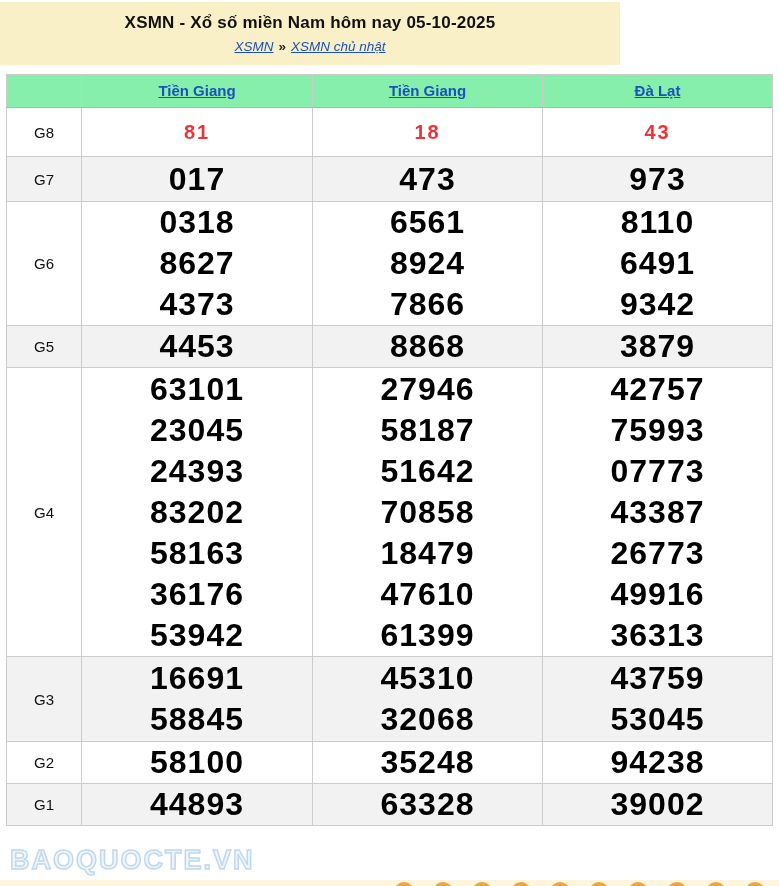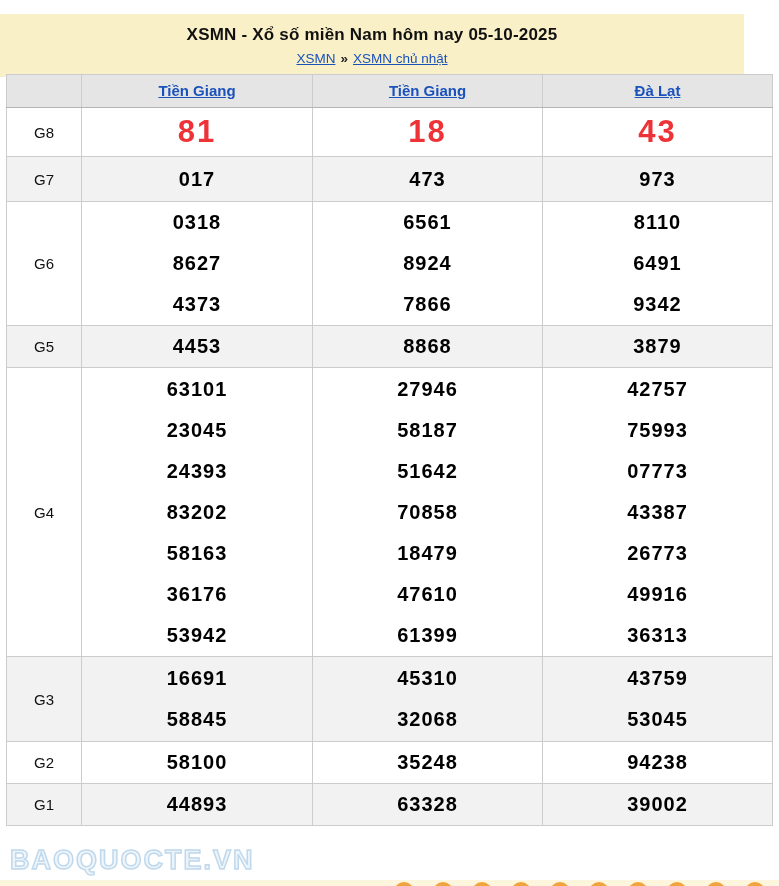--- a/index.html
+++ b/index.html
@@ -21,7 +21,7 @@
   }
   
   .banner{
-    position:absolute;left:0;top:14px;width:744px;height:63px;
+    position:absolute;left:0;top:2px;width:620px;height:63px;
     background:var(--banner-bg);
     text-align:center;
   }

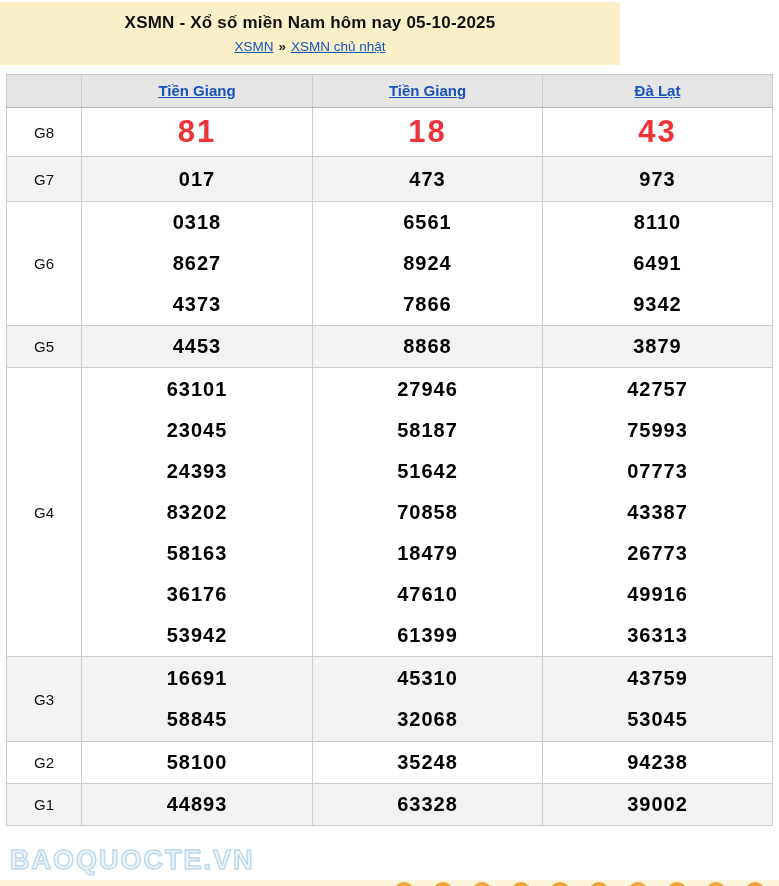--- a/index.html
+++ b/index.html
@@ -34,7 +34,7 @@
     margin-top:6px;font-size:13.5px;
   }
   .crumbs a{
-    color:var(--link-blue);text-decoration:underline;cursor:pointer;
+    color:var(--link-blue);text-decoration:underline;cursor:pointer;font-style:italic;
   }
   .crumbs .sep{color:#222;margin:0 5px;font-weight:700;}
   

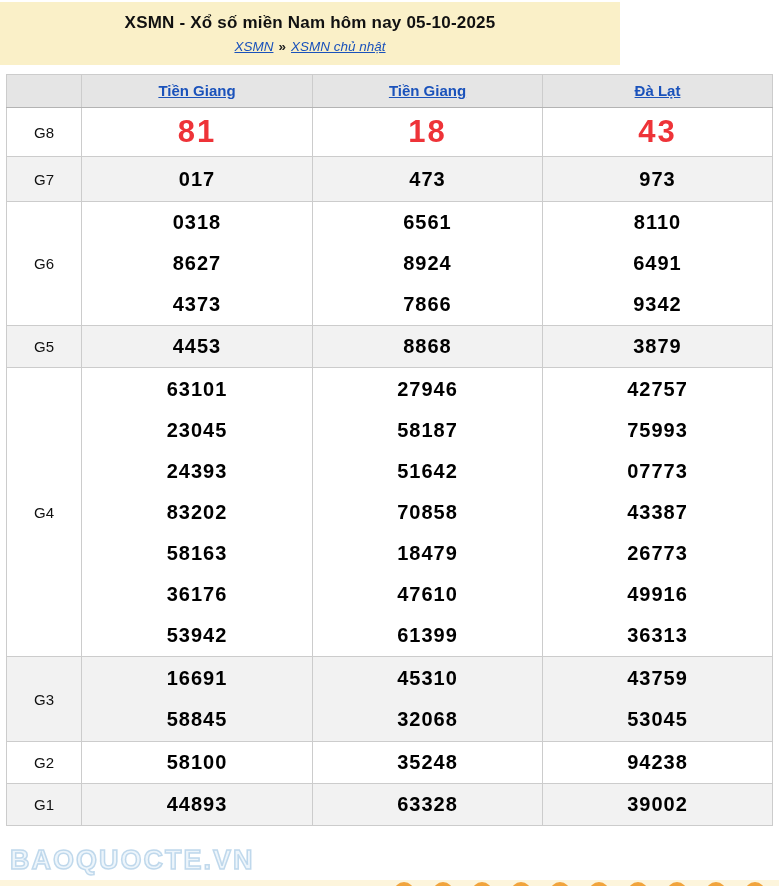--- a/index.html
+++ b/index.html
@@ -48,7 +48,7 @@
     padding:0;
   }
   table.results thead th{
-    height:33px;background:#e5e5e5;
+    height:33px;background:#86efac;
     border-bottom-color:#b3b3b3;
   }
   table.results thead a{

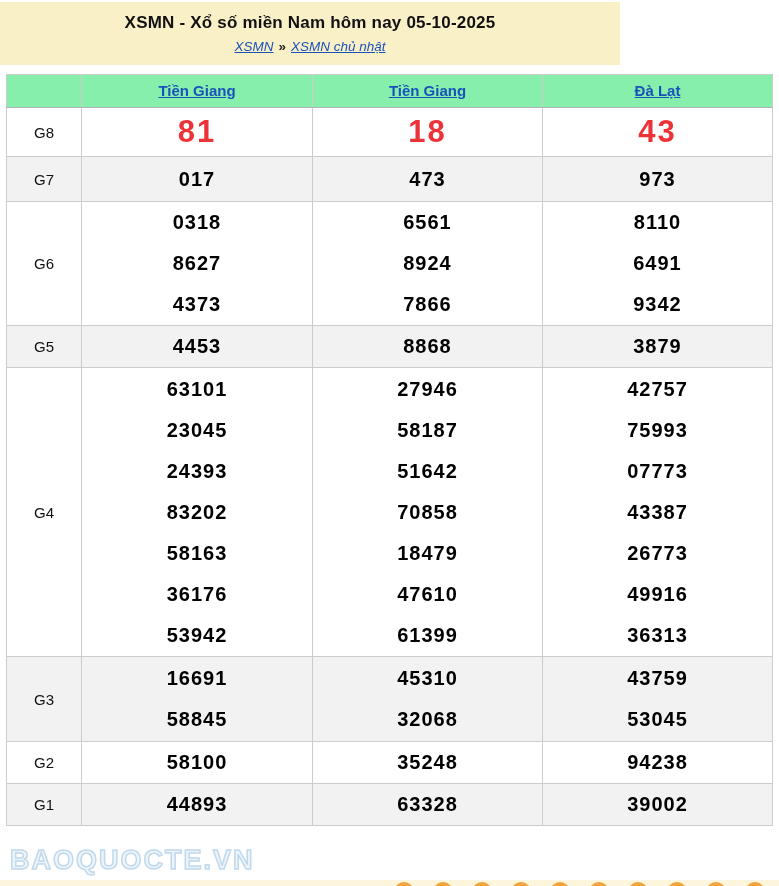--- a/index.html
+++ b/index.html
@@ -68,7 +68,7 @@
     white-space:nowrap;
   }
   tr.highlight .num{
-    color:var(--red);font-size:31px;letter-spacing:2px;line-height:48px;
+    color:var(--red);font-size:20px;letter-spacing:2px;line-height:48px;
   }
   
   .watermark{

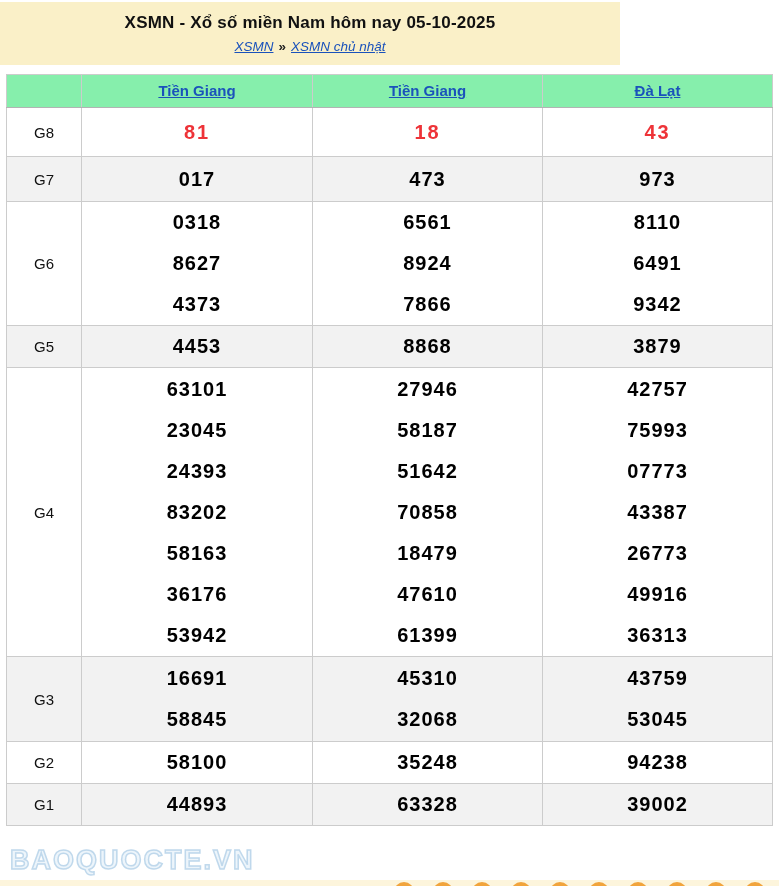--- a/index.html
+++ b/index.html
@@ -63,7 +63,7 @@
     font-weight:400;font-size:15px;color:#111;
   }
   .num{
-    font-size:20px;font-weight:700;color:#000;
+    font-size:32px;font-weight:700;color:#000;
     line-height:41px;letter-spacing:1px;
     white-space:nowrap;
   }

